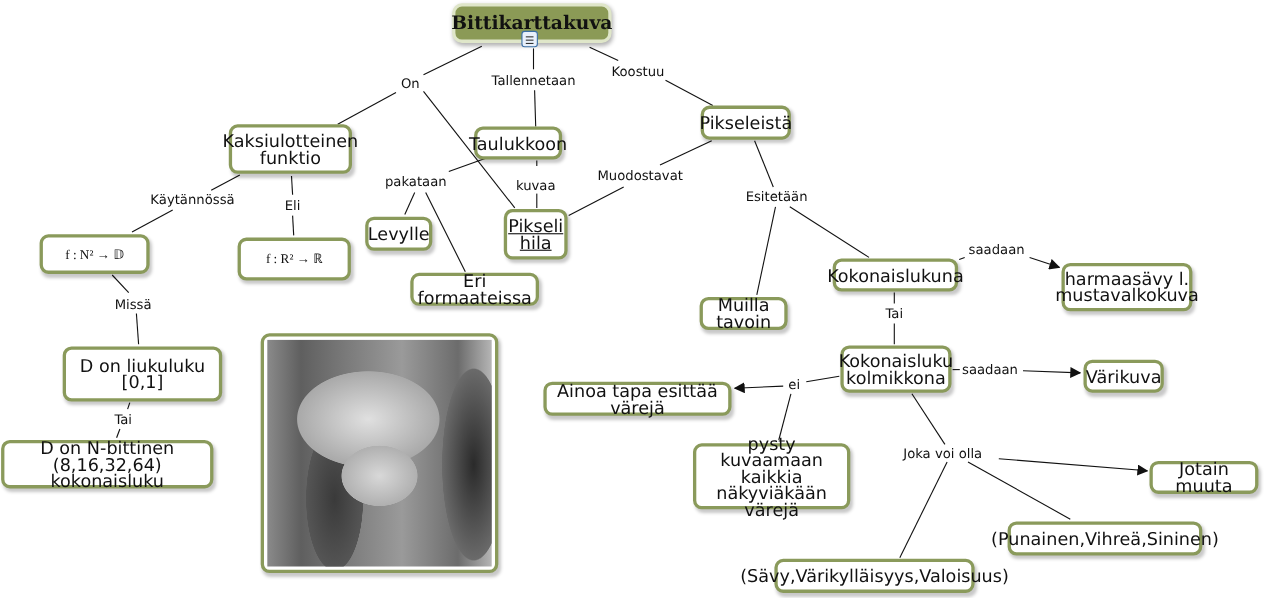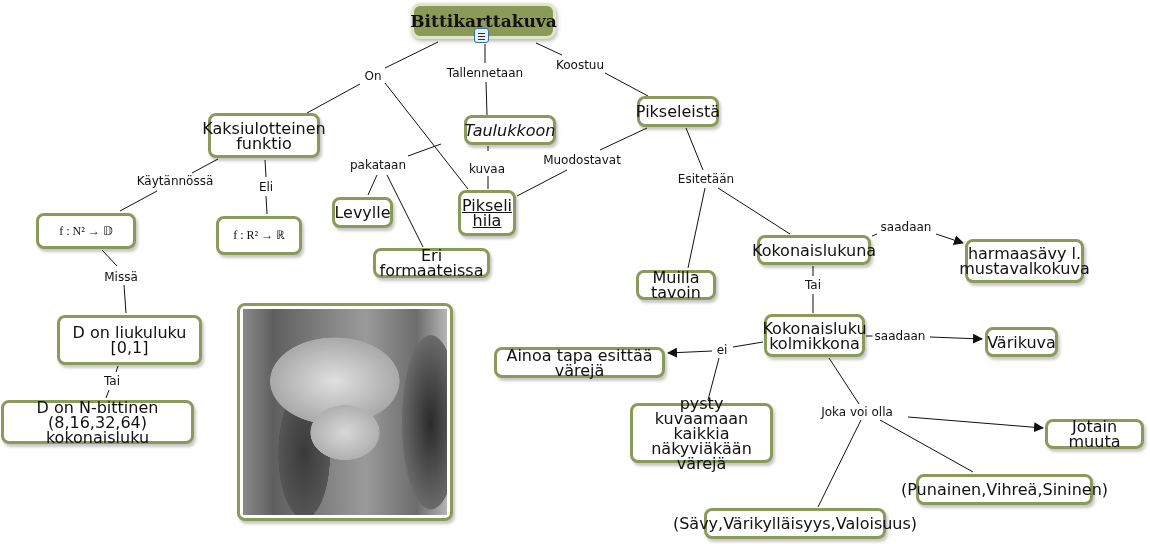--- a/index.html
+++ b/index.html
@@ -119,7 +119,7 @@
 <div class="node" style="left:57px;top:315px;width:145px;height:50px;">D on liukuluku [0,1]</div>
 <div class="node" style="left:1px;top:400px;width:193px;height:44px;">D on N-bittinen (8,16,32,64)
 kokonaisluku</div>
-<div class="node" style="left:464px;top:115px;width:92px;height:30px;font-style:italic;">Taulukkoon</div>
+<div class="node" style="left:431px;top:115px;width:80px;height:30px;">Taulukkoon</div>
 <div class="node" style="left:332px;top:197px;width:61px;height:31px;">Levylle</div>
 <div class="node" style="left:373px;top:248px;width:117px;height:30px;">Eri formaateissa</div>
 <div class="node" style="left:458px;top:190px;width:58px;height:46px;text-decoration:underline;">Pikseli

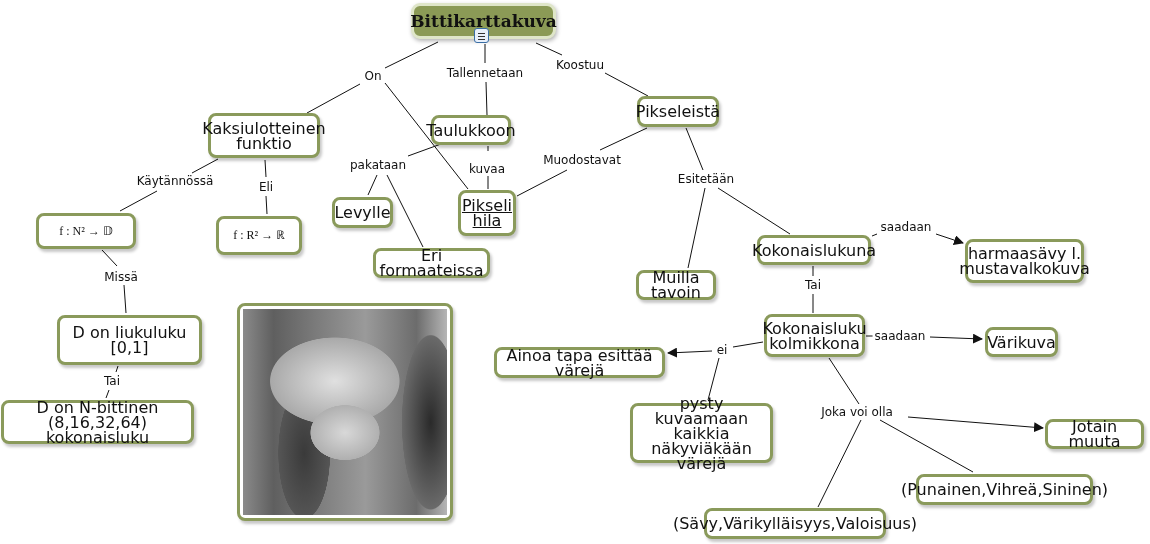--- a/index.html
+++ b/index.html
@@ -115,7 +115,7 @@
 <div class="node" style="left:208px;top:113px;width:112px;height:45px;">Kaksiulotteinen
 funktio</div>
 <div class="node math" style="left:36px;top:213px;width:100px;height:36px;">f :  N² → 𝔻</div>
-<div class="node math" style="left:216px;top:216px;width:86px;height:39px;">f :  R² → ℝ</div>
+<div class="node math" style="left:216px;top:216px;width:103px;height:39px;">f :  R² → ℝ</div>
 <div class="node" style="left:57px;top:315px;width:145px;height:50px;">D on liukuluku [0,1]</div>
 <div class="node" style="left:1px;top:400px;width:193px;height:44px;">D on N-bittinen (8,16,32,64)
 kokonaisluku</div>

